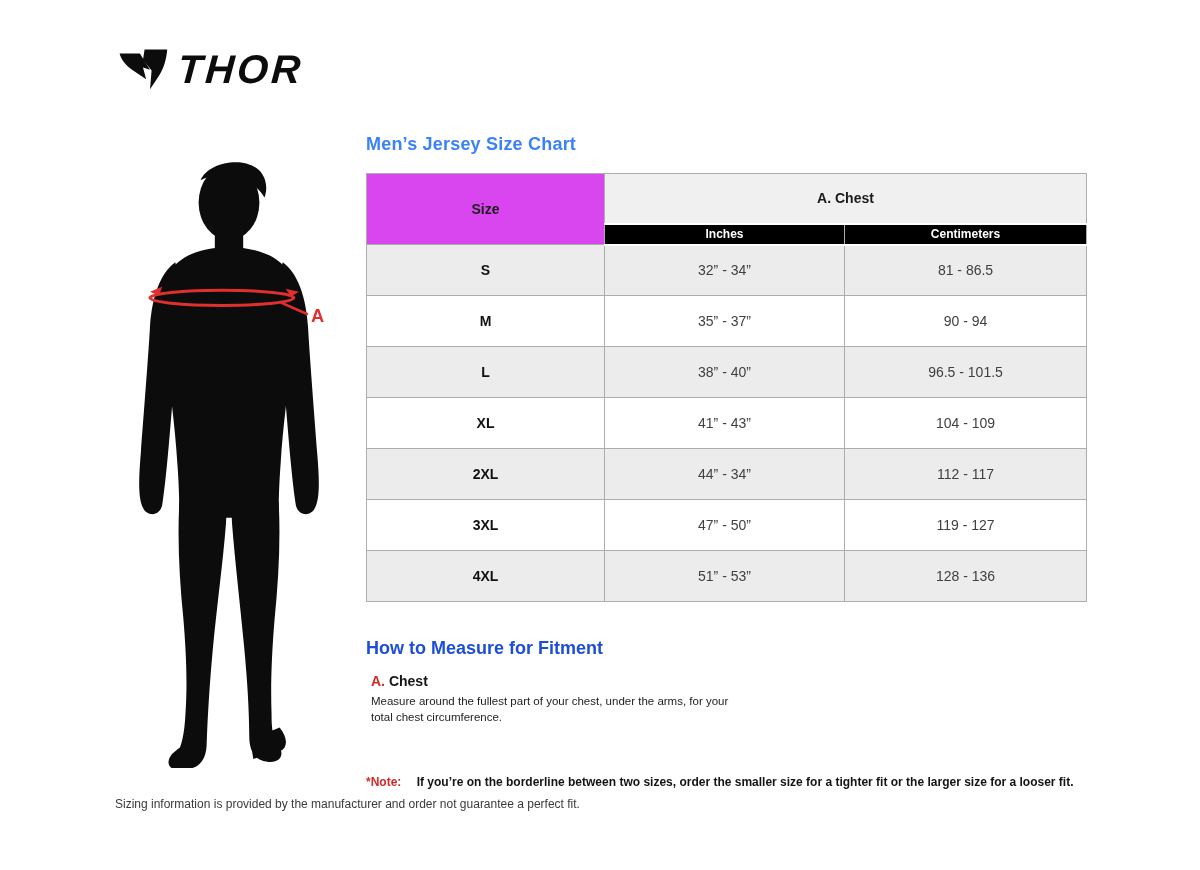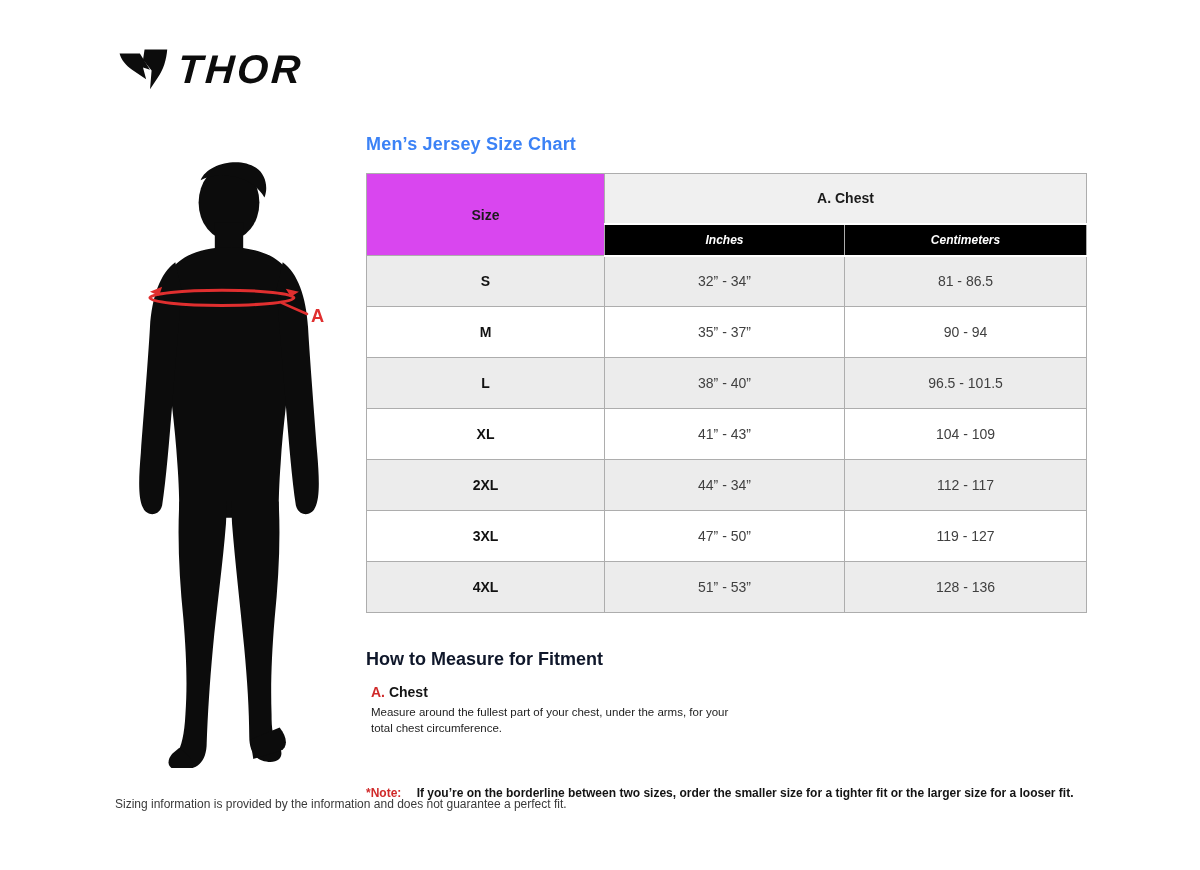--- a/index.html
+++ b/index.html
@@ -35,7 +35,7 @@
   tr.head-row { height:50px; }
   th.size-head  { background:#d946ef; font-size:14px; color:#1a1a1a; }
   th.group-head { background:#f0f0f0; font-size:14px; color:#1a1a1a; }
-  tr.sub-row { height:32px;font-style:italic; }
+  tr.sub-row { height:21px; }
   th.sub-head {
     background:#000000; color:#ffffff; font-size:12px; font-weight:bold;
     border-top:2px solid #ffffff; border-bottom:2px solid #ffffff;

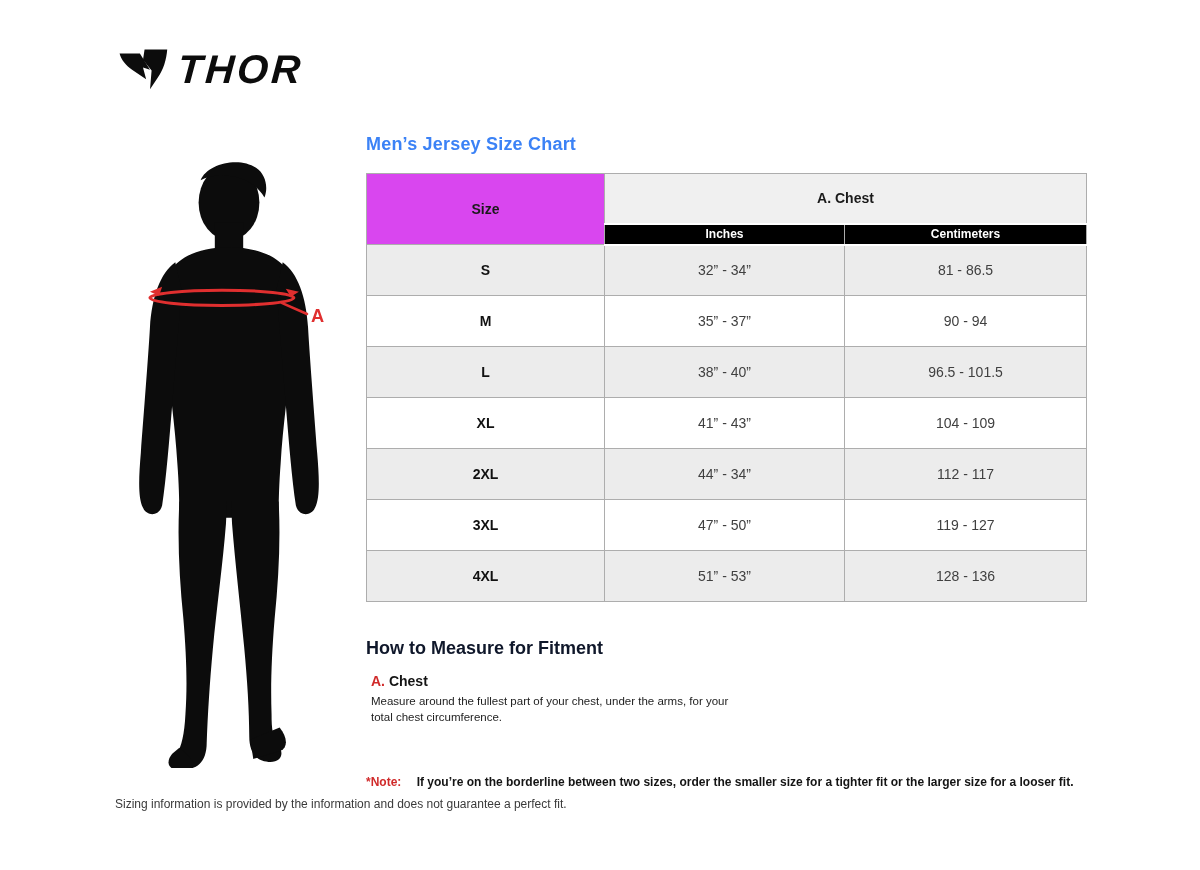--- a/index.html
+++ b/index.html
@@ -46,7 +46,7 @@
   .size-chart td { font-size:14px; color:#404040; }
   td.c-size { font-weight:bold; color:#111111; }
 
-  .measure-heading { font-size:18px; font-weight:bold; margin:36px 0 14px 0; color:#0f172a; }
+  .measure-heading { font-size:18px; font-weight:bold; margin:36px 0 14px 0; color:#1d4ed8; }
   .measure-item-title { font-size:14px; font-weight:bold; margin:0 0 5px 5px; color:#141414; }
   .letter-red { color:#d02a2a; }
   .measure-desc {

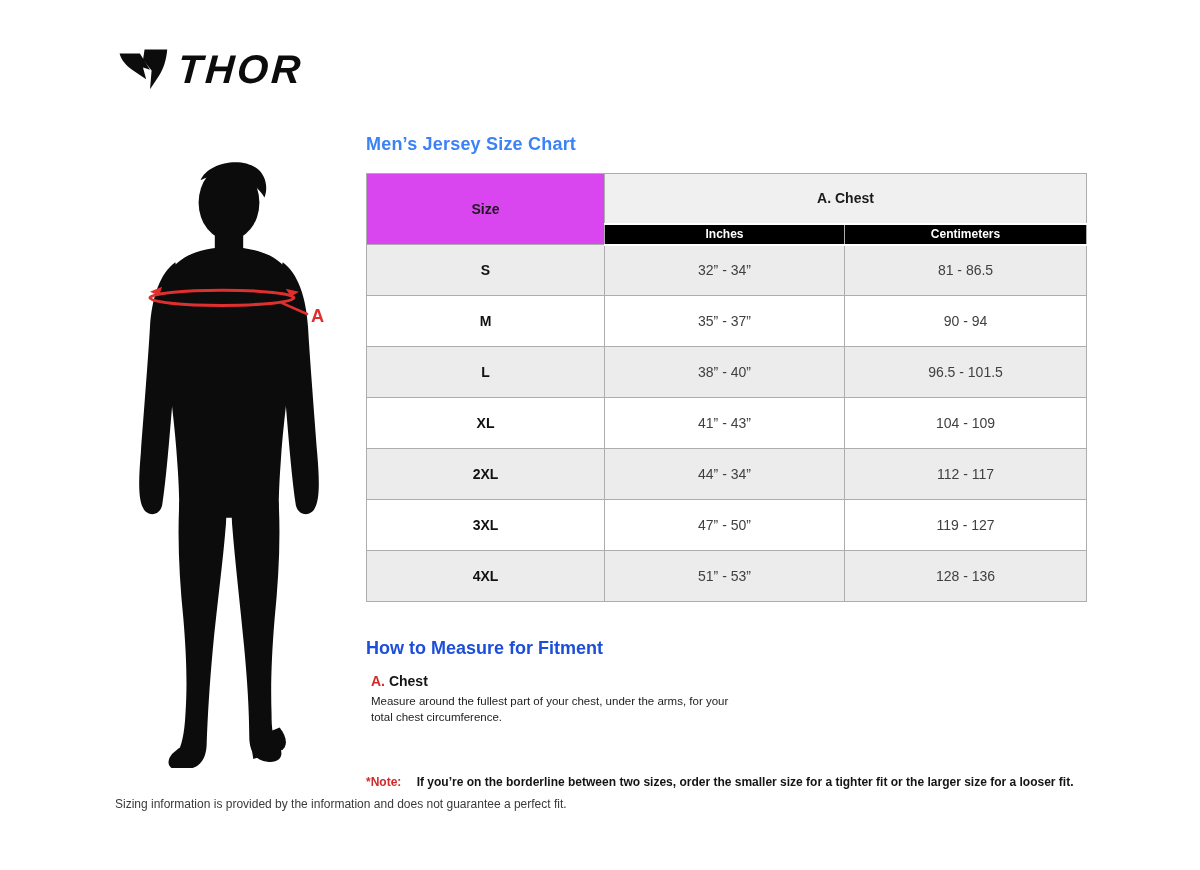--- a/index.html
+++ b/index.html
@@ -172,7 +172,7 @@
 </div>
 
 <div class="disclaimer">
-  <div>Sizing information is provided by the information and does not guarantee a perfect fit.</div>
+  <div>Sizing information is provided by the manufacturer and order not guarantee a perfect fit.</div>
 </div>
 
 </body></html>

